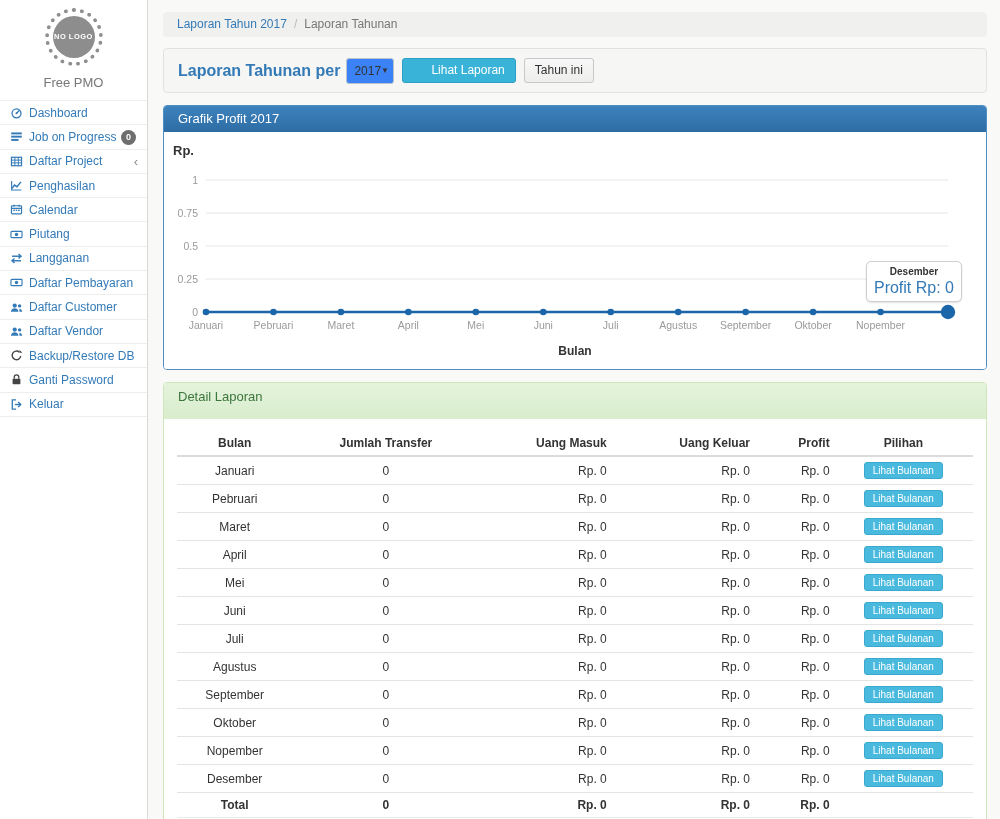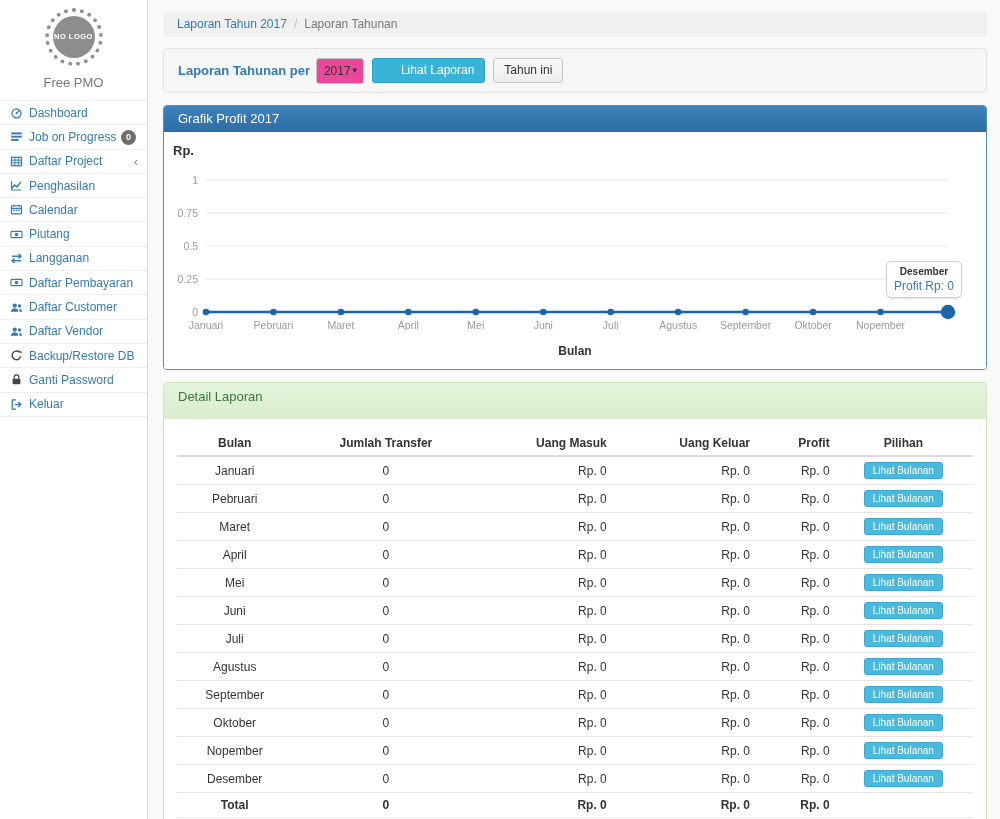--- a/index.html
+++ b/index.html
@@ -29,7 +29,7 @@
   .crumb-sep { color:#bbb; margin:0 7px; }
 
   .filter-panel { background:#f6f6f4; border:1px solid #e2e2e0; border-radius:4px; height:45px; display:flex; align-items:center; padding:0 14px; margin-bottom:12px; }
-  .filter-label { color:#337ab7; font-weight:bold; font-size:13px; margin-right:6px; }
+  .filter-label { color:#337ab7; font-weight:bold; font-size:16px; margin-right:6px; }
   .year-select { width:48px; height:26px; background:#ec4899; border:1px solid #b9c3cb; border-radius:3px; display:flex; align-items:center; justify-content:space-between; padding:0 5px 0 7px; font-size:12px; color:#333; cursor:pointer; margin-right:8px; }
   .year-select .caret { font-size:8px; color:#333; }
   .btn { display:inline-block; border-radius:3px; font-size:12px; padding:5px 10px; cursor:pointer; line-height:1.1; }

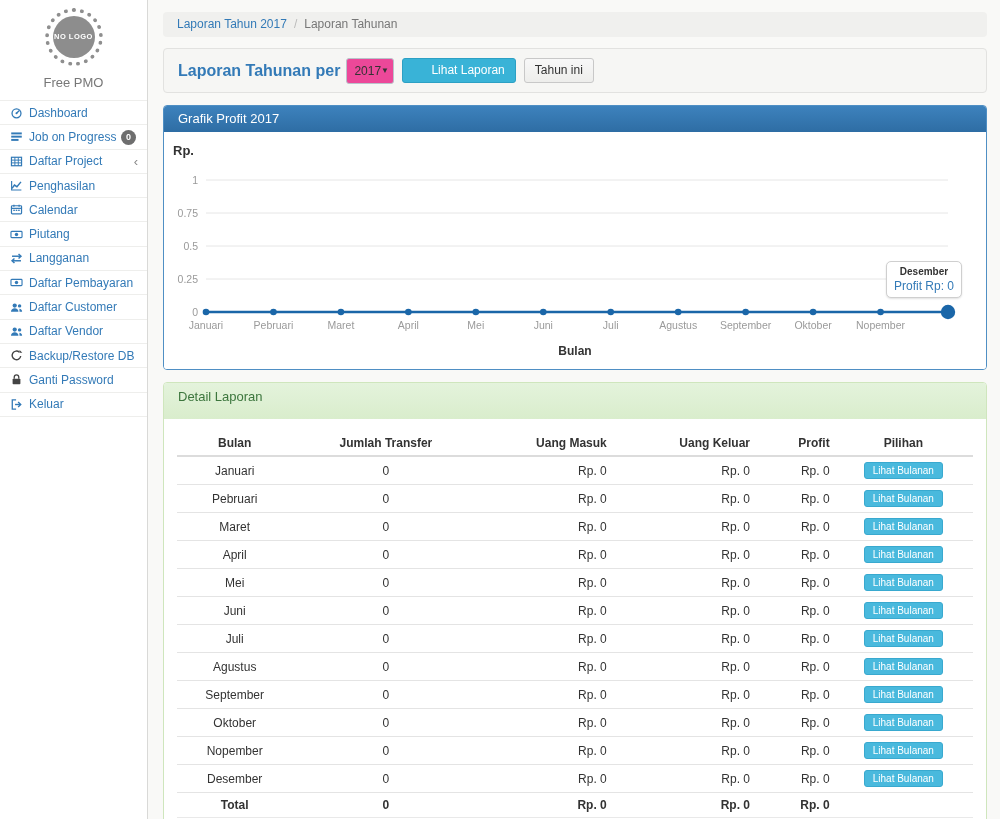--- a/index.html
+++ b/index.html
@@ -30,7 +30,7 @@
 
   .filter-panel { background:#f6f6f4; border:1px solid #e2e2e0; border-radius:4px; height:45px; display:flex; align-items:center; padding:0 14px; margin-bottom:12px; }
   .filter-label { color:#337ab7; font-weight:bold; font-size:16px; margin-right:6px; }
-  .year-select { width:48px; height:26px; background:#ec4899; border:1px solid #b9c3cb; border-radius:3px; display:flex; align-items:center; justify-content:space-between; padding:0 5px 0 7px; font-size:12px; color:#333; cursor:pointer; margin-right:8px; }
+  .year-select { width:48px; height:26px; background:#3b82f6; border:1px solid #b9c3cb; border-radius:3px; display:flex; align-items:center; justify-content:space-between; padding:0 5px 0 7px; font-size:12px; color:#333; cursor:pointer; margin-right:8px; }
   .year-select .caret { font-size:8px; color:#333; }
   .btn { display:inline-block; border-radius:3px; font-size:12px; padding:5px 10px; cursor:pointer; line-height:1.1; }
   .btn-info { background:#39b3d7; border:1px solid #2ca0c4; color:#fff; margin-right:8px;padding-left:28px; }

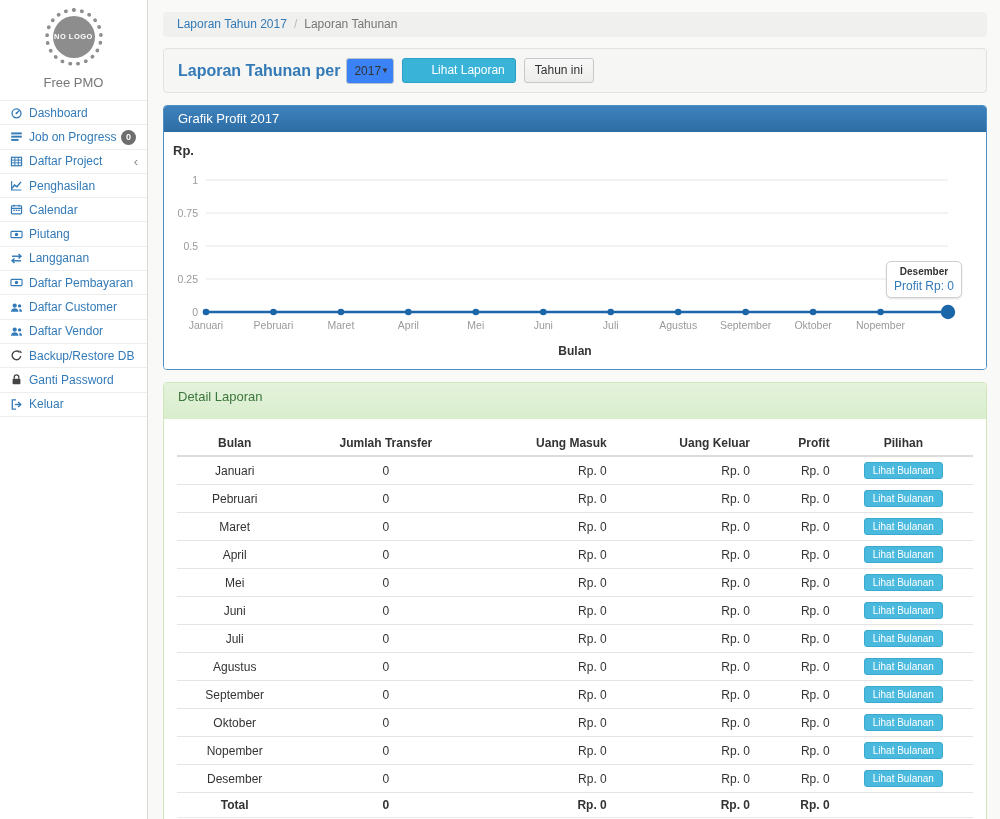--- a/index.html
+++ b/index.html
@@ -49,7 +49,7 @@
   .chart-svg { position:absolute; left:0; top:0; }
   .chart-tooltip { position:absolute; right:24px; top:129px; background:#fff; border:1px solid #cfcfcf; border-radius:5px; box-shadow:0 1px 2px rgba(0,0,0,.12); padding:4px 7px; text-align:center; }
   .chart-tooltip .tt-title { font-size:10px; font-weight:bold; color:#333; margin-bottom:2px; }
-  .chart-tooltip .tt-value { font-size:12px; color:#337ab7; }
+  .chart-tooltip .tt-value { font-size:16px; color:#337ab7; }
 
   
   .table-wrap { padding:12px 13px 18px; }

